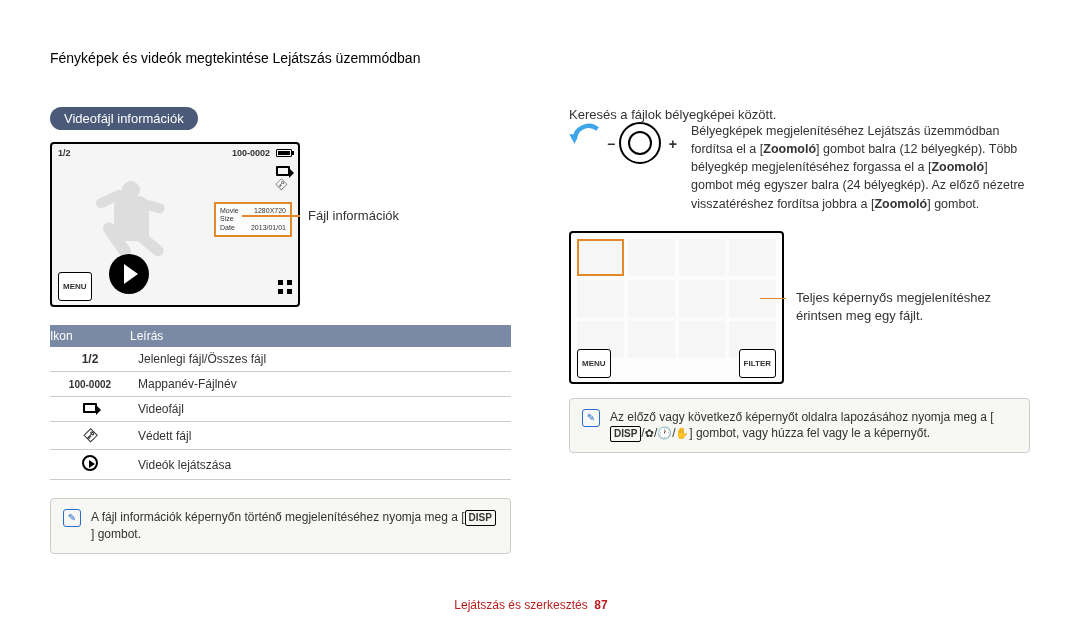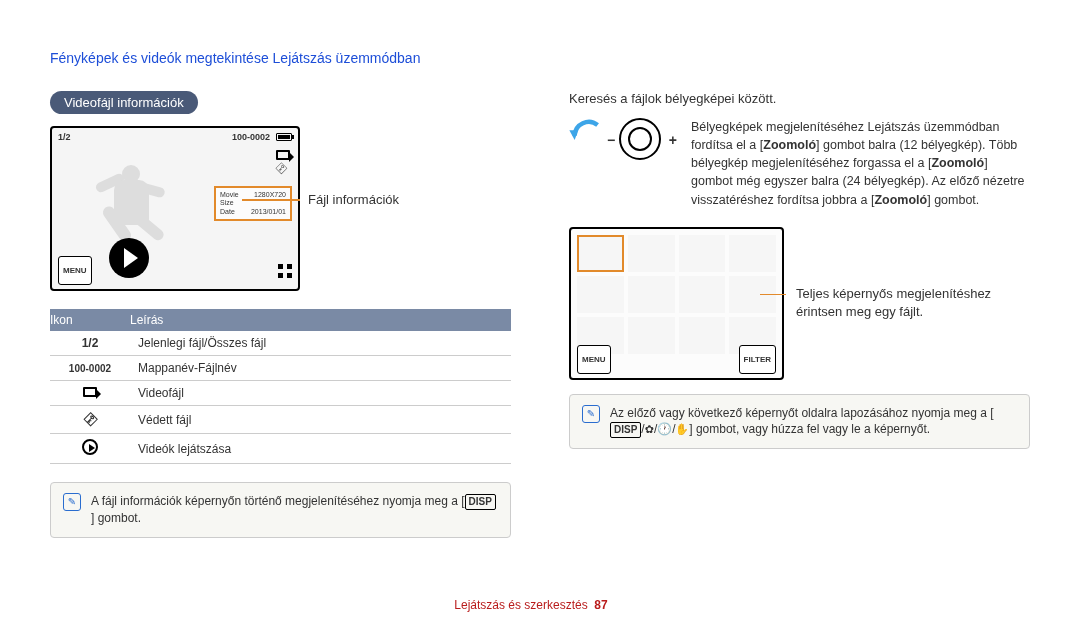--- a/index.html
+++ b/index.html
@@ -17,9 +17,9 @@
       position: relative;
     }
     .breadcrumb {
-      color: #1d4ed8;
+      color: #000000;
       font-size: 14px;
-      margin-bottom: 25px;
+      margin-bottom: 41px;
     }
     .columns {
       display: flex;

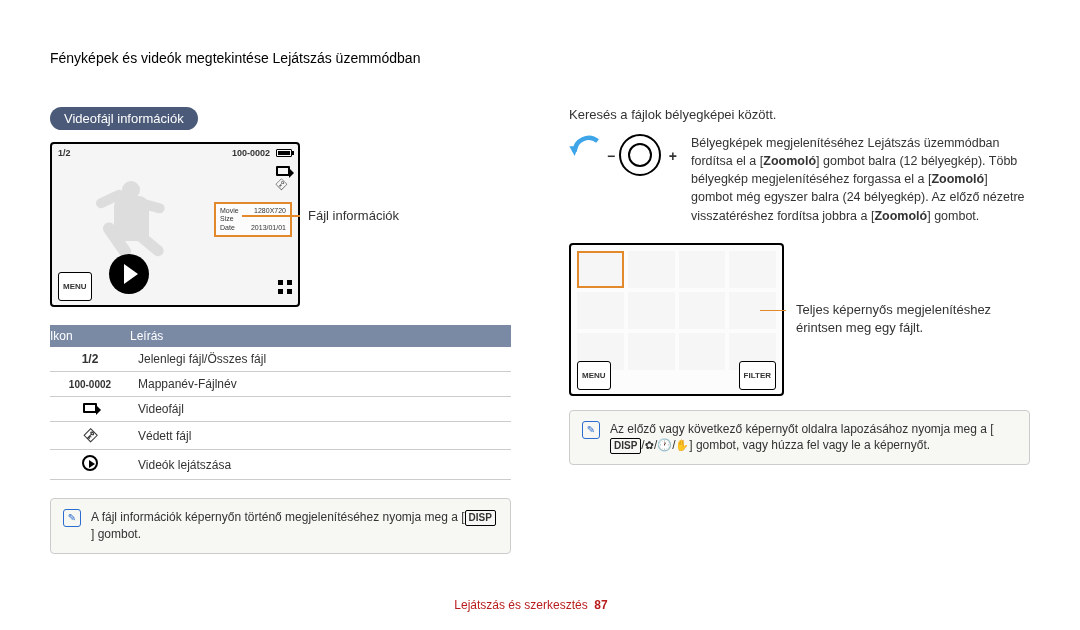--- a/index.html
+++ b/index.html
@@ -143,7 +143,7 @@
       display:inline-block;border:1px solid #000;border-radius:2px;padding:0 3px;font-size:10px;font-weight:bold;
     }
     
-    .subtitle{font-size:13px;margin-bottom:12px;}
+    .subtitle{font-size:13px;}
 
     .zoom-wrap{display:flex;gap:14px;align-items:flex-start;margin-bottom:18px;}
     .arrow-curved{

